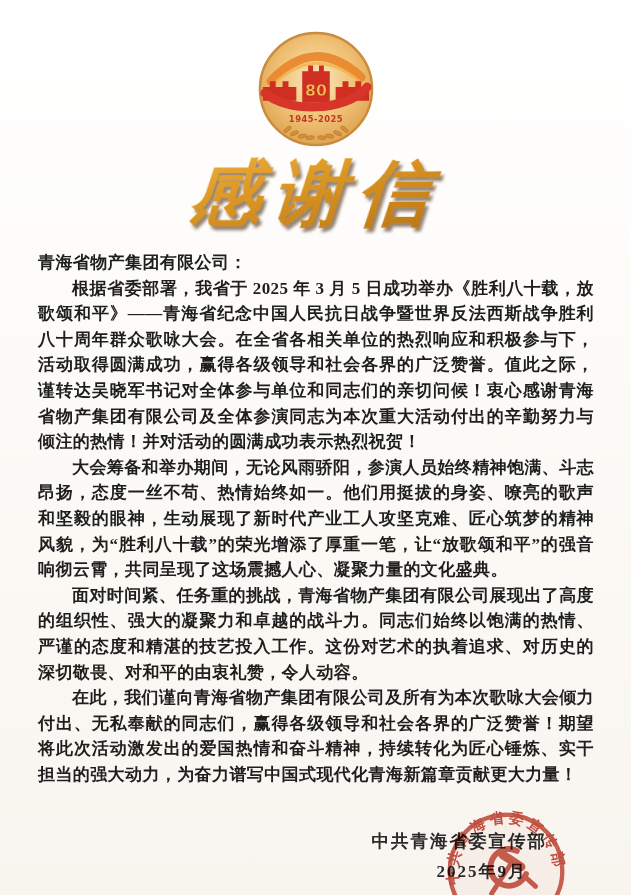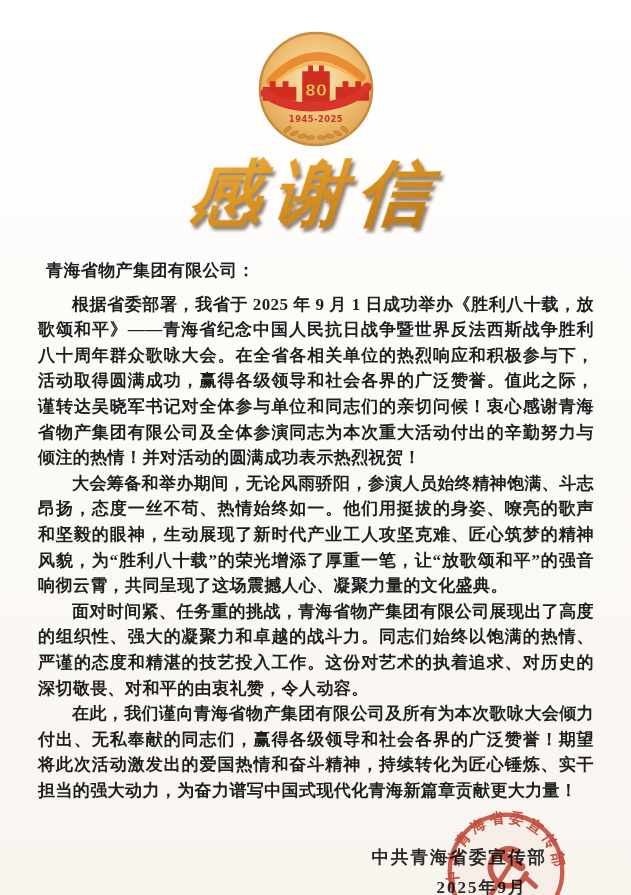--- a/index.html
+++ b/index.html
@@ -37,7 +37,7 @@
     text-align:justify;
     letter-spacing:0.4px;
   }
-  .letter .recipient{margin:8px;text-indent:0;}
+  .letter .recipient{margin:0;text-indent:0;}
   .letter p{margin:0;text-indent:2em;}
   .closing{position:relative;margin-top:42px;}
   .signature{

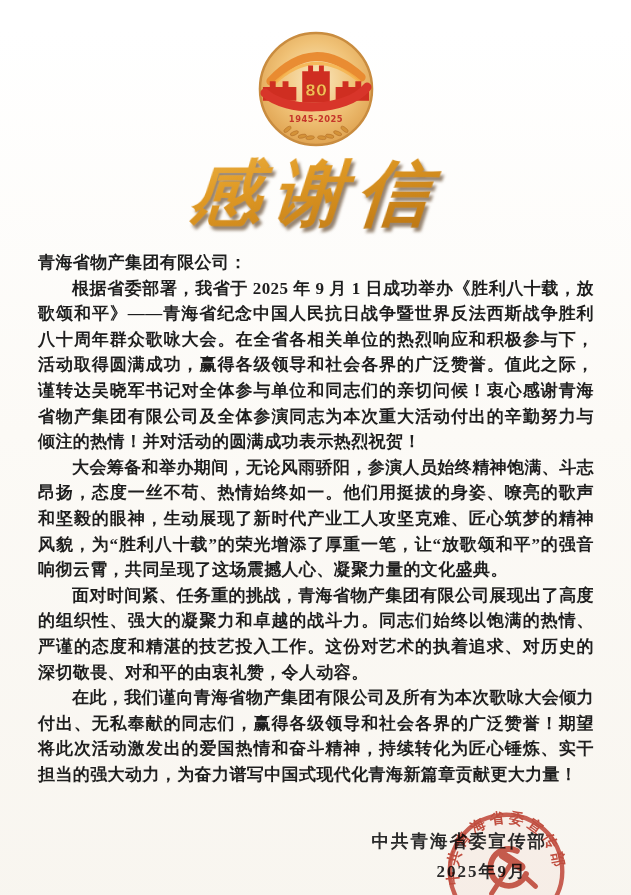--- a/index.html
+++ b/index.html
@@ -113,7 +113,7 @@
 
   <div class="letter">
     <p class="recipient">青海省物产集团有限公司：</p>
-    <p>根据省委部署，我省于 2025 年 9 月 1 日成功举办《胜利八十载，放歌颂和平》——青海省纪念中国人民抗日战争暨世界反法西斯战争胜利八十周年群众歌咏大会。在全省各相关单位的热烈响应和积极参与下，活动取得圆满成功，赢得各级领导和社会各界的广泛赞誉。值此之际，谨转达吴晓军书记对全体参与单位和同志们的亲切问候！衷心感谢青海省物产集团有限公司及全体参演同志为本次重大活动付出的辛勤努力与倾注的热情！并对活动的圆满成功表示热烈祝贺！</p>
+    <p>根据省委部署，我省于 2025 年 3 月 5 日成功举办《胜利八十载，放歌颂和平》——青海省纪念中国人民抗日战争暨世界反法西斯战争胜利八十周年群众歌咏大会。在全省各相关单位的热烈响应和积极参与下，活动取得圆满成功，赢得各级领导和社会各界的广泛赞誉。值此之际，谨转达吴晓军书记对全体参与单位和同志们的亲切问候！衷心感谢青海省物产集团有限公司及全体参演同志为本次重大活动付出的辛勤努力与倾注的热情！并对活动的圆满成功表示热烈祝贺！</p>
     <p>大会筹备和举办期间，无论风雨骄阳，参演人员始终精神饱满、斗志昂扬，态度一丝不苟、热情始终如一。他们用挺拔的身姿、嘹亮的歌声和坚毅的眼神，生动展现了新时代产业工人攻坚克难、匠心筑梦的精神风貌，为“胜利八十载”的荣光增添了厚重一笔，让“放歌颂和平”的强音响彻云霄，共同呈现了这场震撼人心、凝聚力量的文化盛典。</p>
     <p>面对时间紧、任务重的挑战，青海省物产集团有限公司展现出了高度的组织性、强大的凝聚力和卓越的战斗力。同志们始终以饱满的热情、严谨的态度和精湛的技艺投入工作。这份对艺术的执着追求、对历史的深切敬畏、对和平的由衷礼赞，令人动容。</p>
     <p>在此，我们谨向青海省物产集团有限公司及所有为本次歌咏大会倾力付出、无私奉献的同志们，赢得各级领导和社会各界的广泛赞誉！期望将此次活动激发出的爱国热情和奋斗精神，持续转化为匠心锤炼、实干担当的强大动力，为奋力谱写中国式现代化青海新篇章贡献更大力量！</p>

